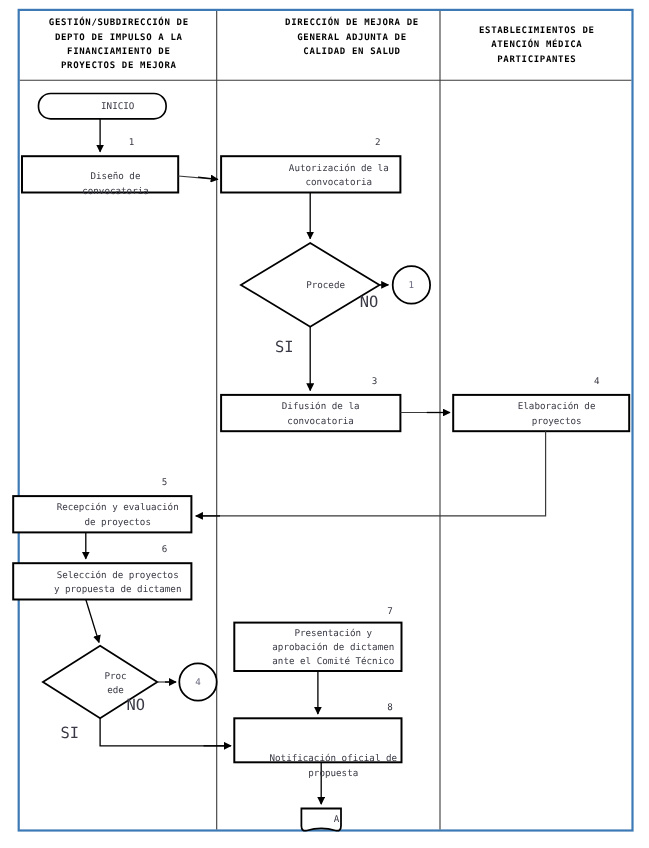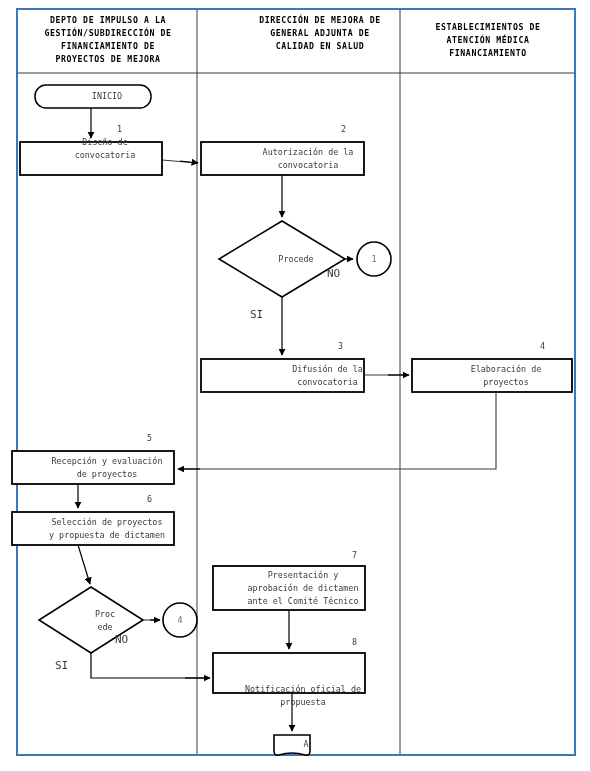--- a/index.html
+++ b/index.html
@@ -158,8 +158,8 @@
   </svg>
 
   <div class="lane-header" style="left:20px; top:14px; width:176px;">
+    <div>GESTIÓN/SUBDIRECCIÓN DE</div>
     <div>DEPTO DE IMPULSO A LA</div>
-    <div>GESTIÓN/SUBDIRECCIÓN DE</div>
     <div>FINANCIAMIENTO DE</div>
     <div>PROYECTOS DE MEJORA</div>
   </div>

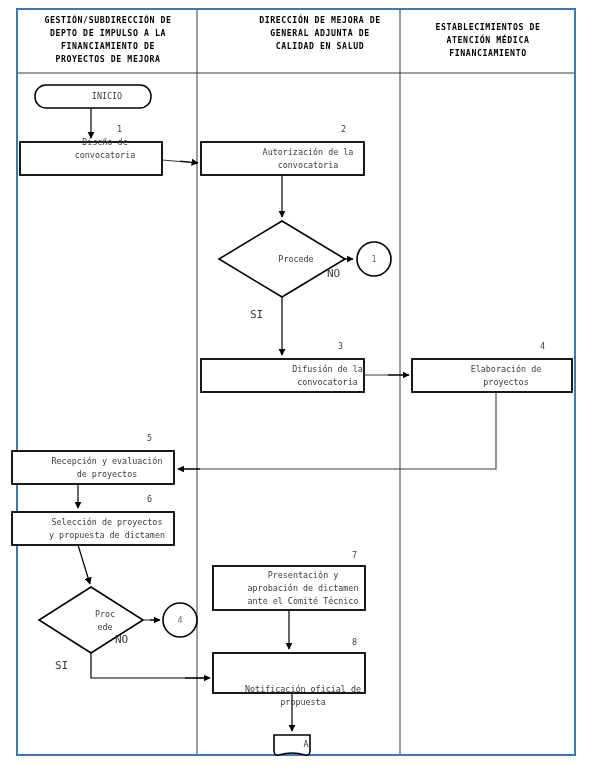--- a/index.html
+++ b/index.html
@@ -173,7 +173,7 @@
   <div class="lane-header" style="left:402px; top:21px; width:172px;">
     <div>ESTABLECIMIENTOS DE</div>
     <div>ATENCIÓN MÉDICA</div>
-    <div>FINANCIAMIENTO</div>
+    <div>PARTICIPANTES</div>
   </div>
 
   <div class="node-label" style="left:35px; top:85px; width:116px; height:23px;">

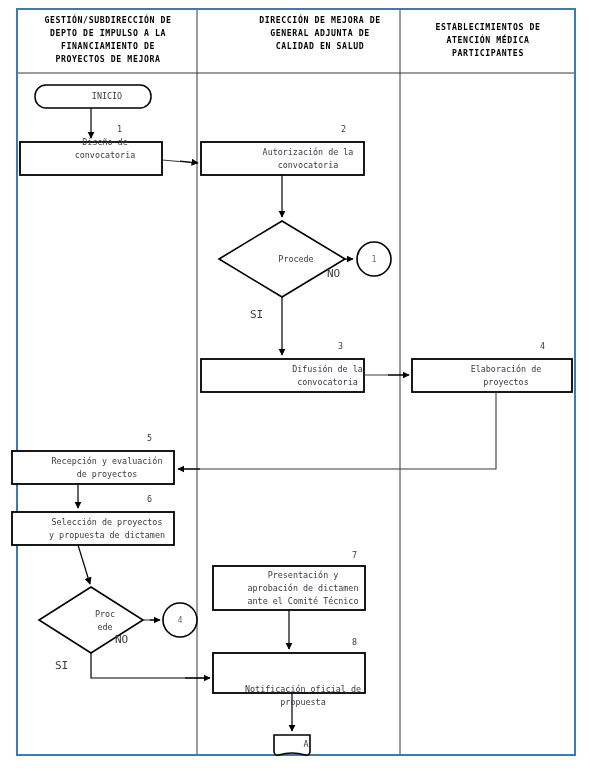--- a/index.html
+++ b/index.html
@@ -181,7 +181,7 @@
   </div>
 
   <div class="step-num" style="left:117px; top:124px;">1</div>
-  <div class="node-label" style="left:20px; top:132px; width:142px; height:33px;">
+  <div class="node-label" style="left:20px; top:150px; width:142px; height:33px;">
     <div>
       <div>Diseño de</div>
       <div>convocatoria</div>

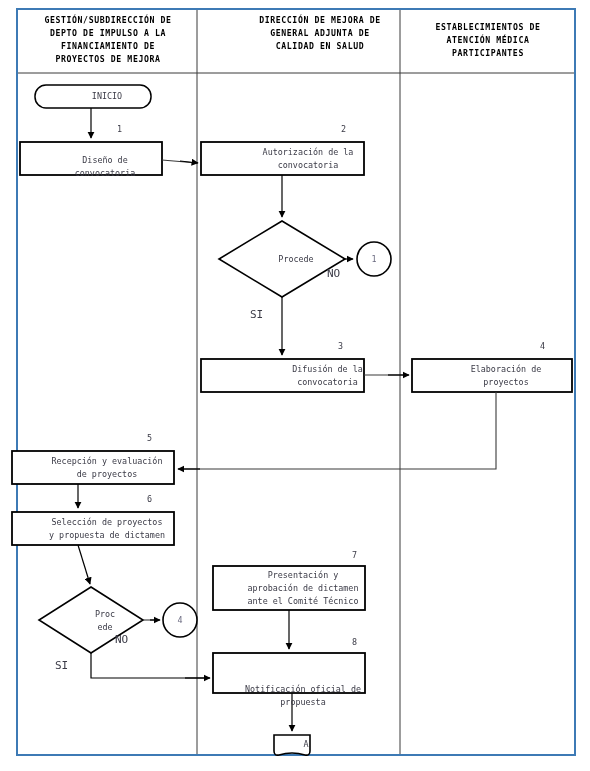--- a/index.html
+++ b/index.html
@@ -67,7 +67,7 @@
   }
   .edge-label {
     position: absolute;
-    font-size: 11px;
+    font-size: 14px;
     color: #3a3a46;
     font-family: "DejaVu Sans Mono", "Liberation Mono", monospace;
   }

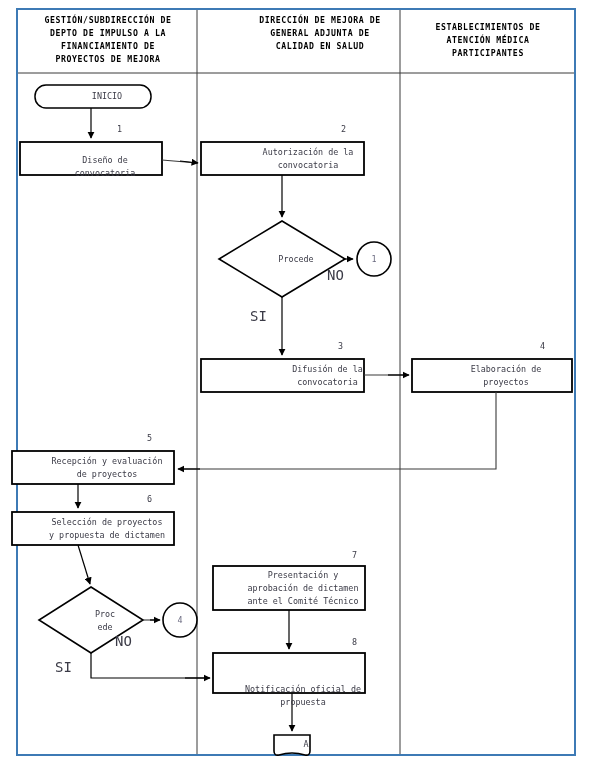--- a/index.html
+++ b/index.html
@@ -207,7 +207,7 @@
   </div>
 
   <div class="step-num" style="left:338px; top:341px;">3</div>
-  <div class="node-label" style="left:201px; top:359px; width:153px; height:33px;margin-left:36px;">
+  <div class="node-label" style="left:201px; top:359px; width:153px; height:33px;">
     <div>
       <div>Difusión de la</div>
       <div>convocatoria</div>

